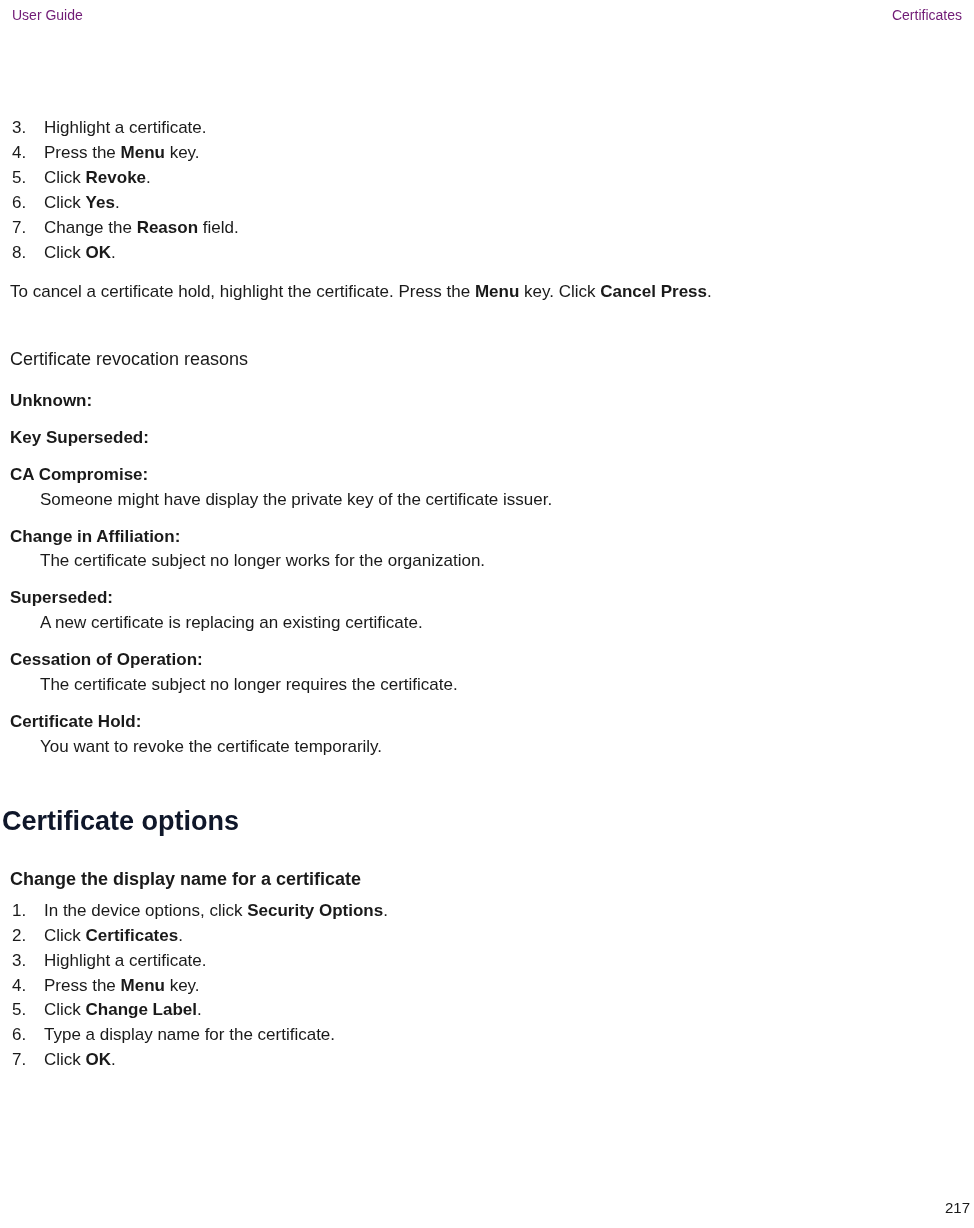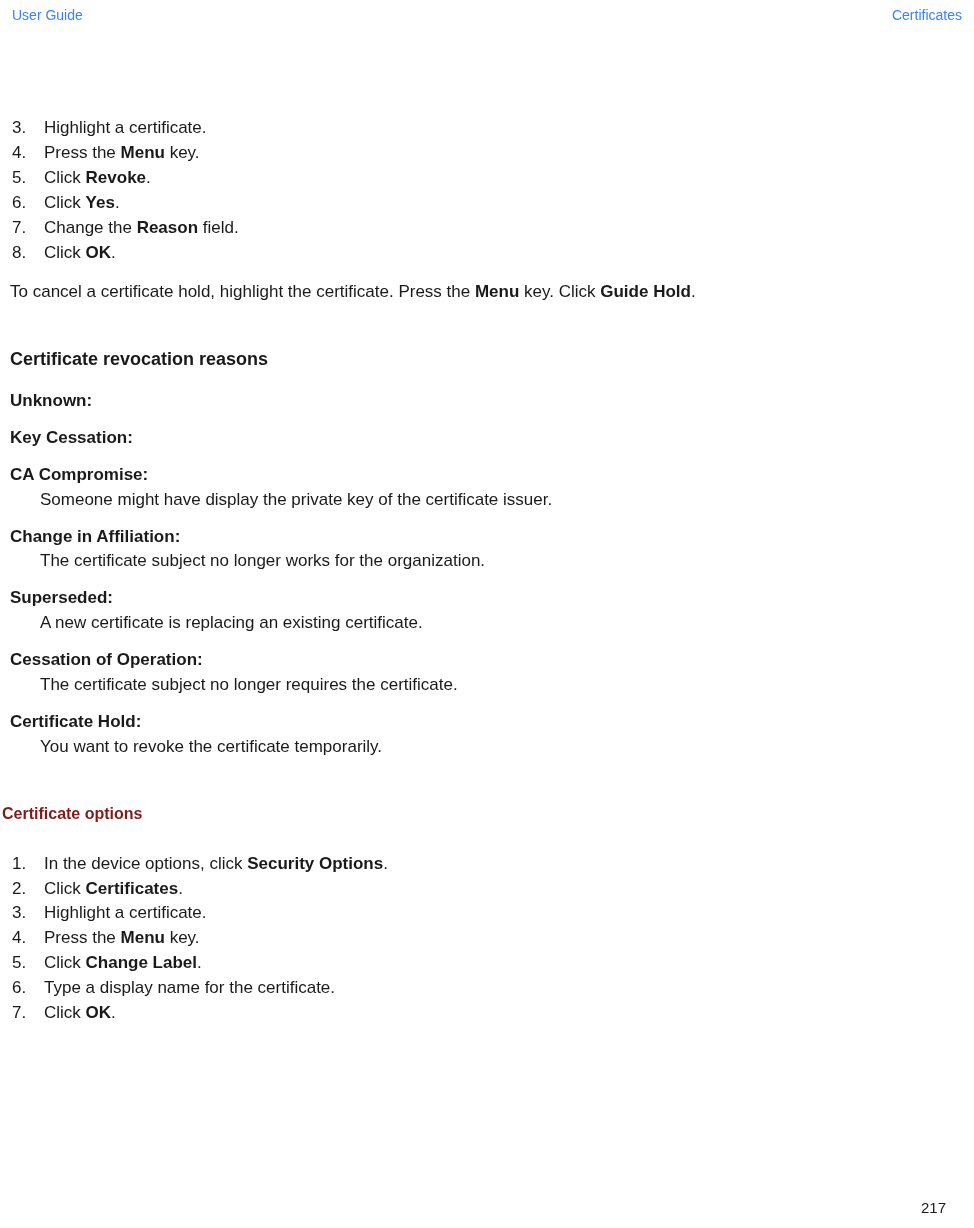--- a/index.html
+++ b/index.html
@@ -24,7 +24,7 @@
     display: flex;
     justify-content: space-between;
     font-size: 14px;
-    color: #3b82f6;
+    color: #701a75;
     padding: 0 2px;
     gap: 32px;
   }

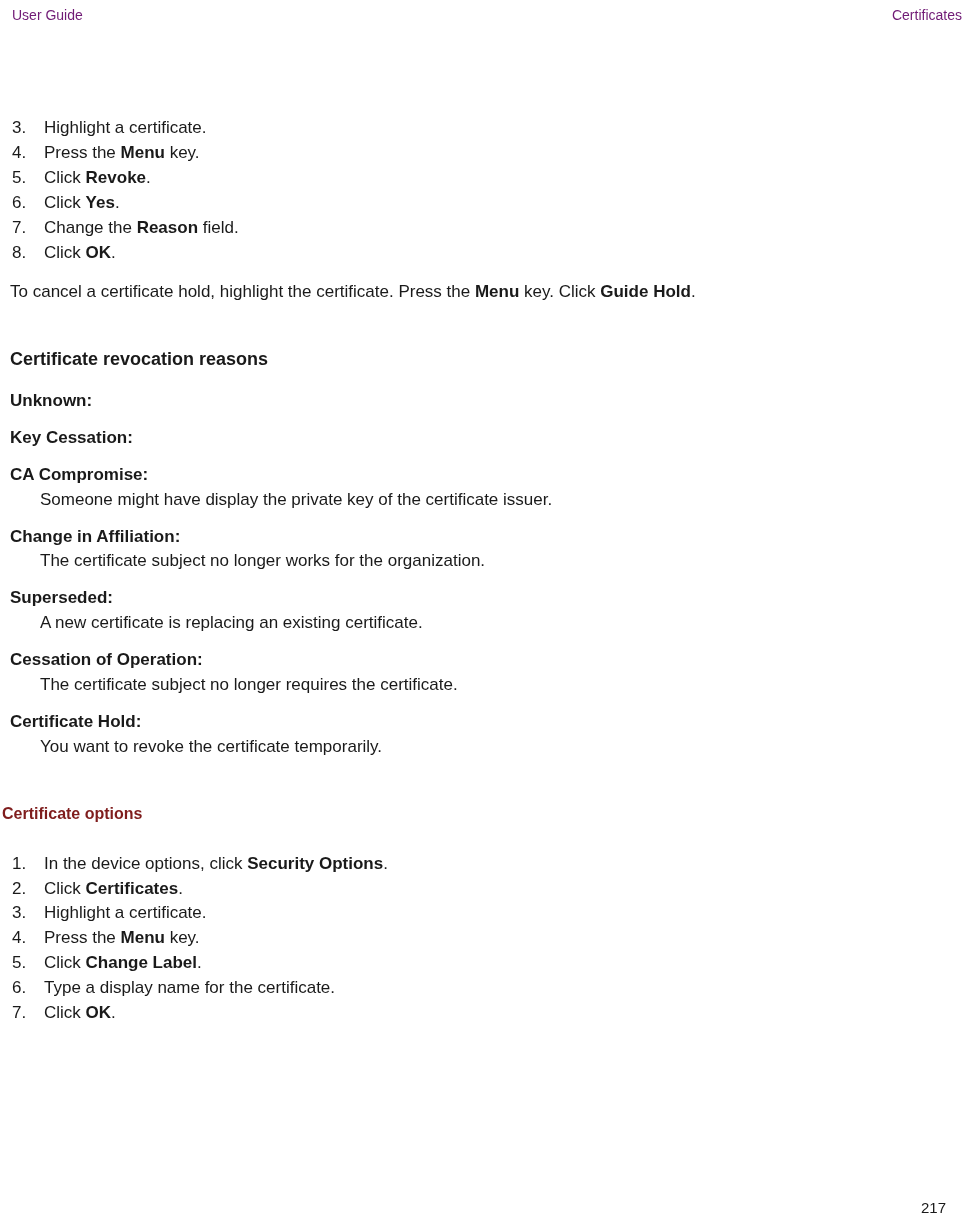--- a/index.html
+++ b/index.html
@@ -121,7 +121,7 @@
     </ol>
 
     <div class="para">
-      <span>To cancel a certificate hold, highlight the certificate. Press the </span><b>Menu</b><span> key. Click </span><b>Guide Hold</b><span>.</span>
+      <span>To cancel a certificate hold, highlight the certificate. Press the </span><b>Menu</b><span> key. Click </span><b>Cancel Press</b><span>.</span>
     </div>
 
     <div class="h3">Certificate revocation reasons</div>

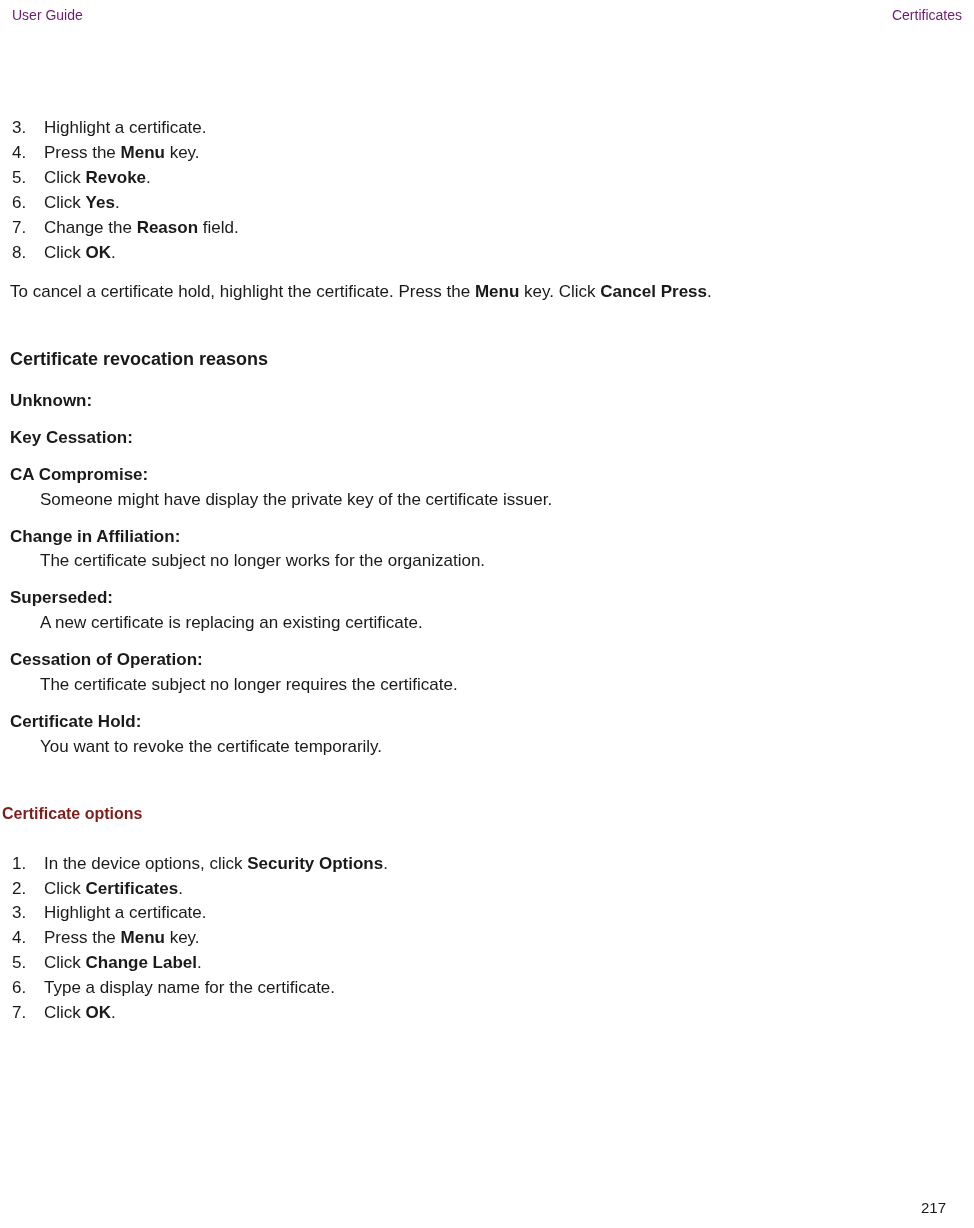--- a/index.html
+++ b/index.html
@@ -51,7 +51,7 @@
     margin: 16px 0 0 0;
   }
   .h3 {
-    font-weight: bold;
+    font-weight: normal;
     font-size: 18px;
     margin: 44px 0 18px 0;
   }

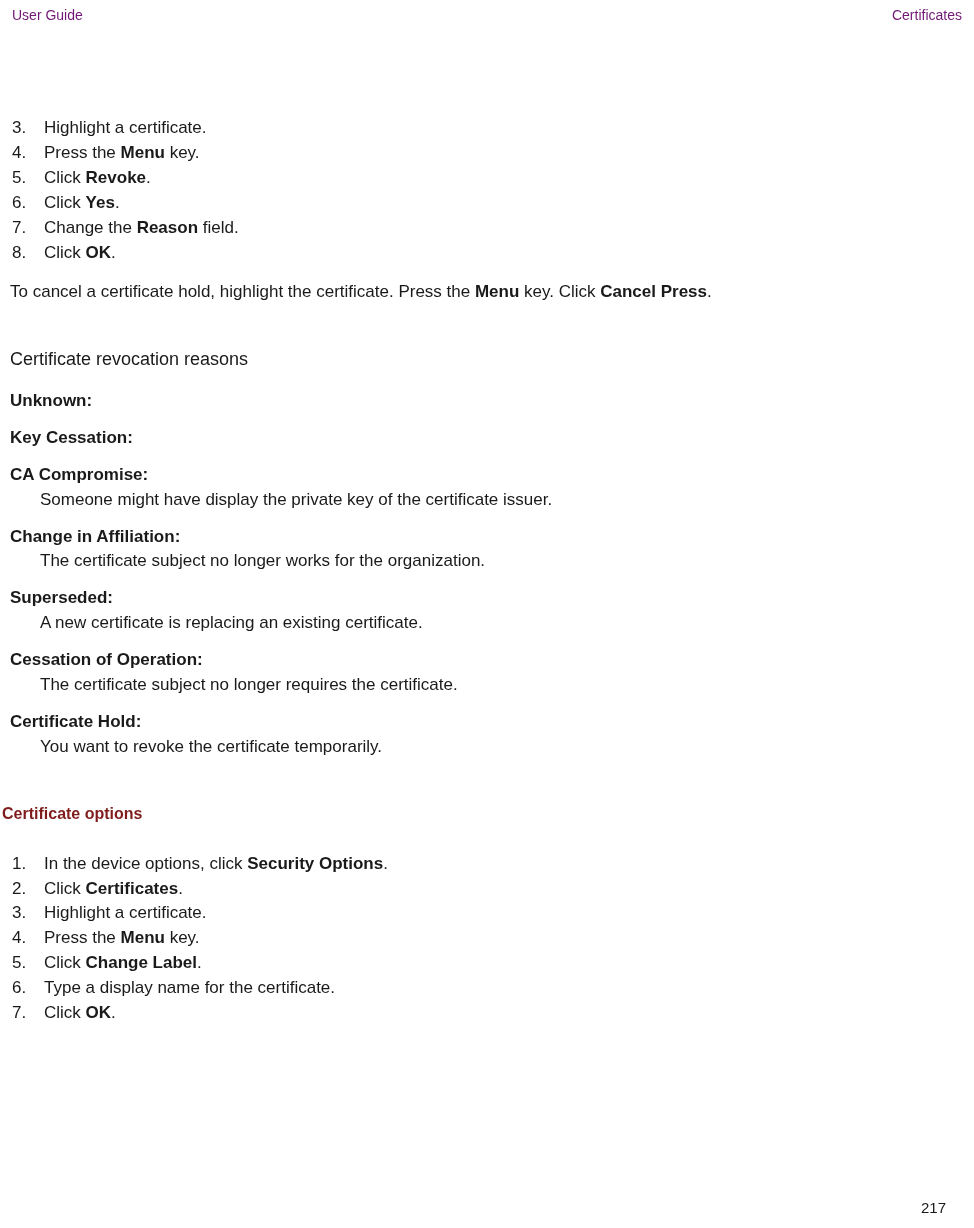--- a/index.html
+++ b/index.html
@@ -129,7 +129,7 @@
     <div>
       <div class="dt">Unknown:</div>
 
-      <div class="dt">Key Cessation:</div>
+      <div class="dt">Key Superseded:</div>
 
       <div class="dt">CA Compromise:</div>
       <div class="dd">Someone might have display the private key of the certificate issuer.</div>

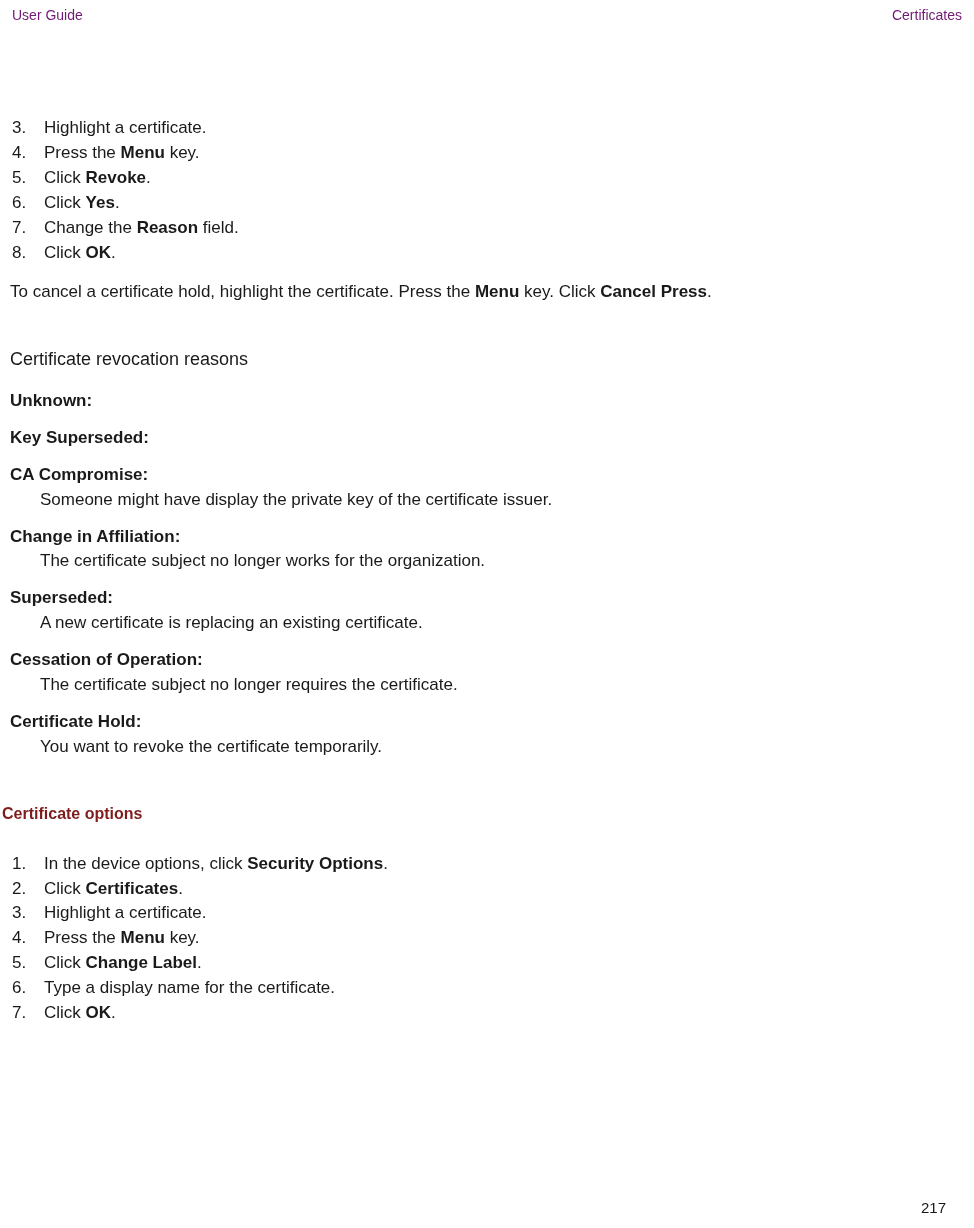--- a/index.html
+++ b/index.html
@@ -63,9 +63,9 @@
     margin: 0 0 8px 30px;
   }
   .h2 {
-    color: #7f1d1d;
+    color: #0f172a;
     font-weight: bold;
-    font-size: 16px;
+    font-size: 27px;
     margin: 44px 0 28px -8px;
   }
   .h4 {

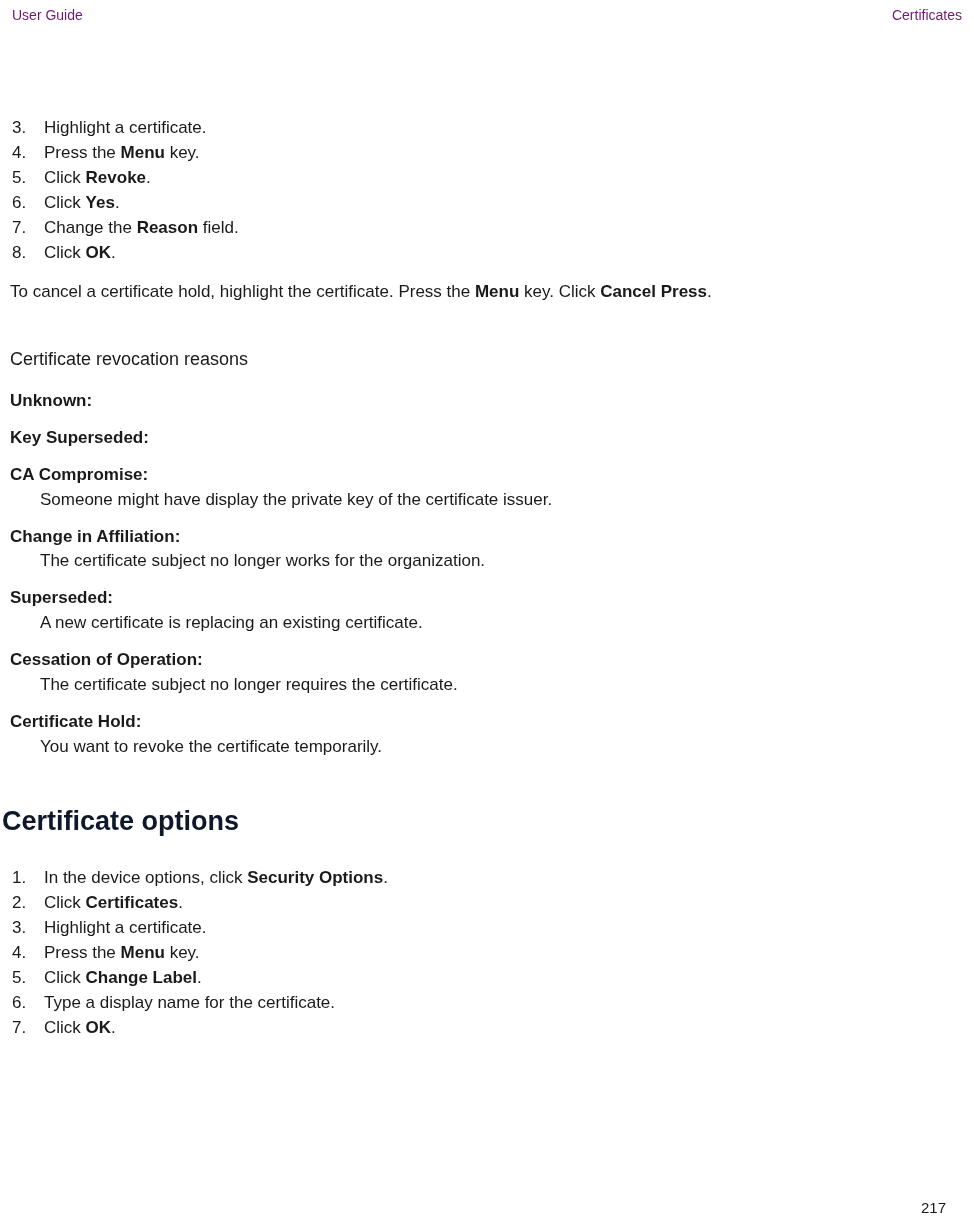--- a/index.html
+++ b/index.html
@@ -149,6 +149,7 @@
 
     <div class="h2">Certificate options</div>
 
+    <div class="h4">Change the display name for a certificate</div>
 
     <ol class="steps">
       <li>

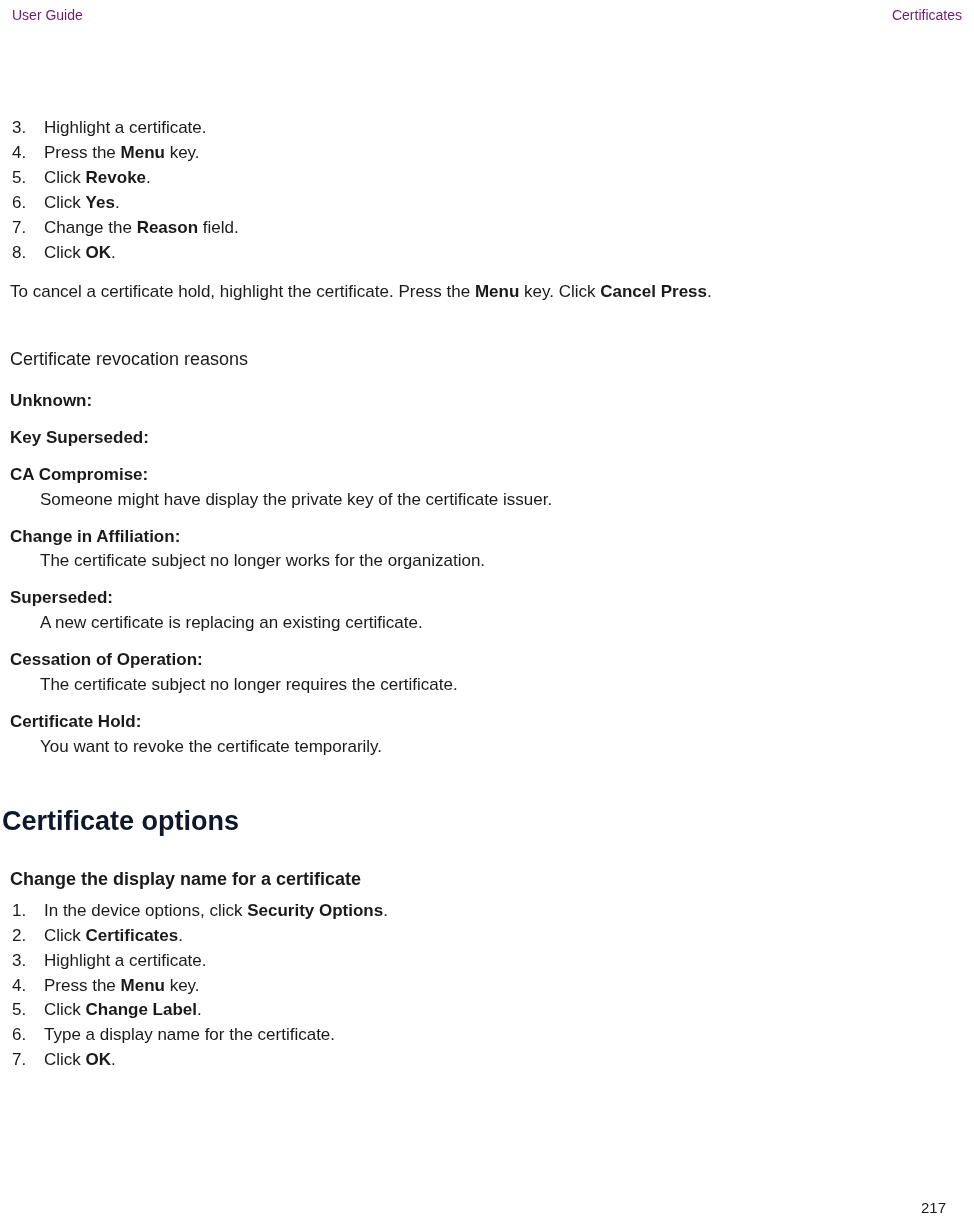--- a/index.html
+++ b/index.html
@@ -77,7 +77,7 @@
   .footer {
     position: absolute;
     bottom: 10px;
-    right: 28px;
+    right: 4px;
     font-size: 15px;
   }
 </style>

